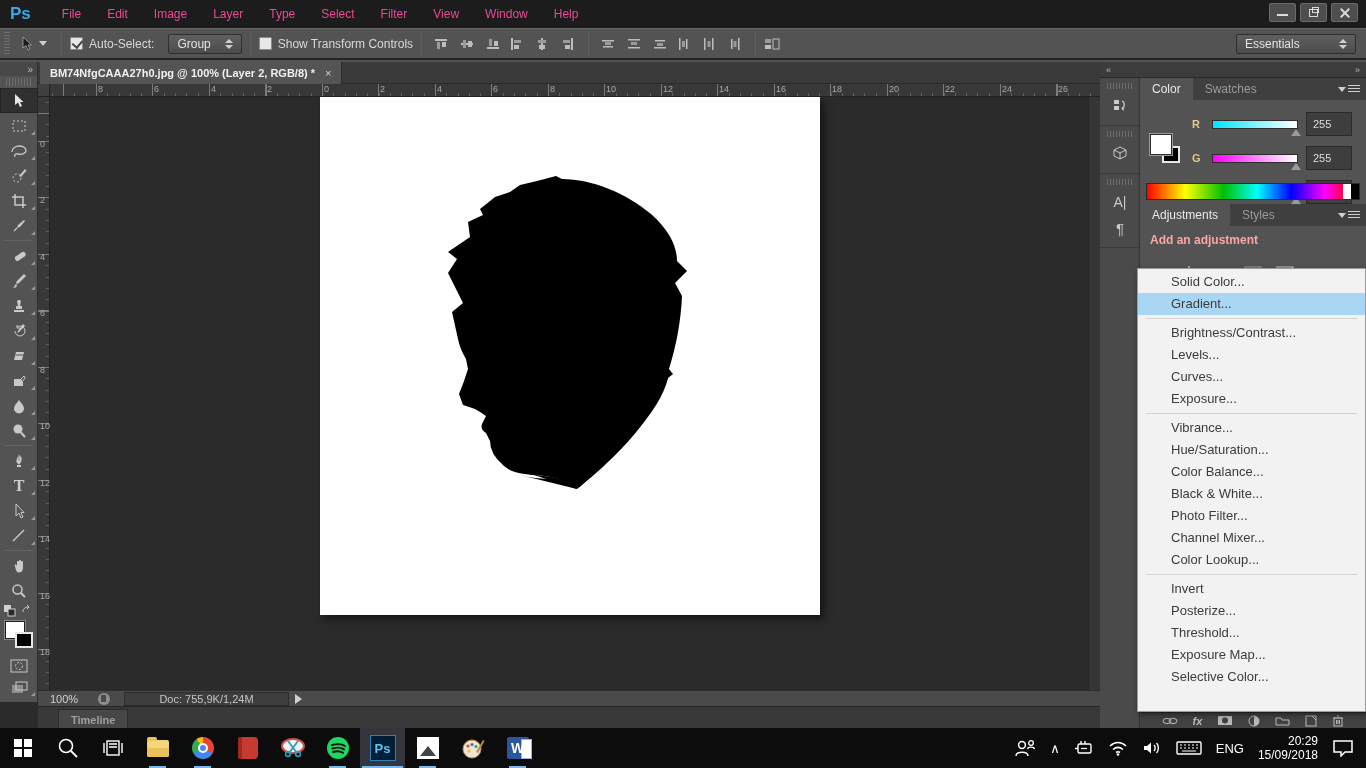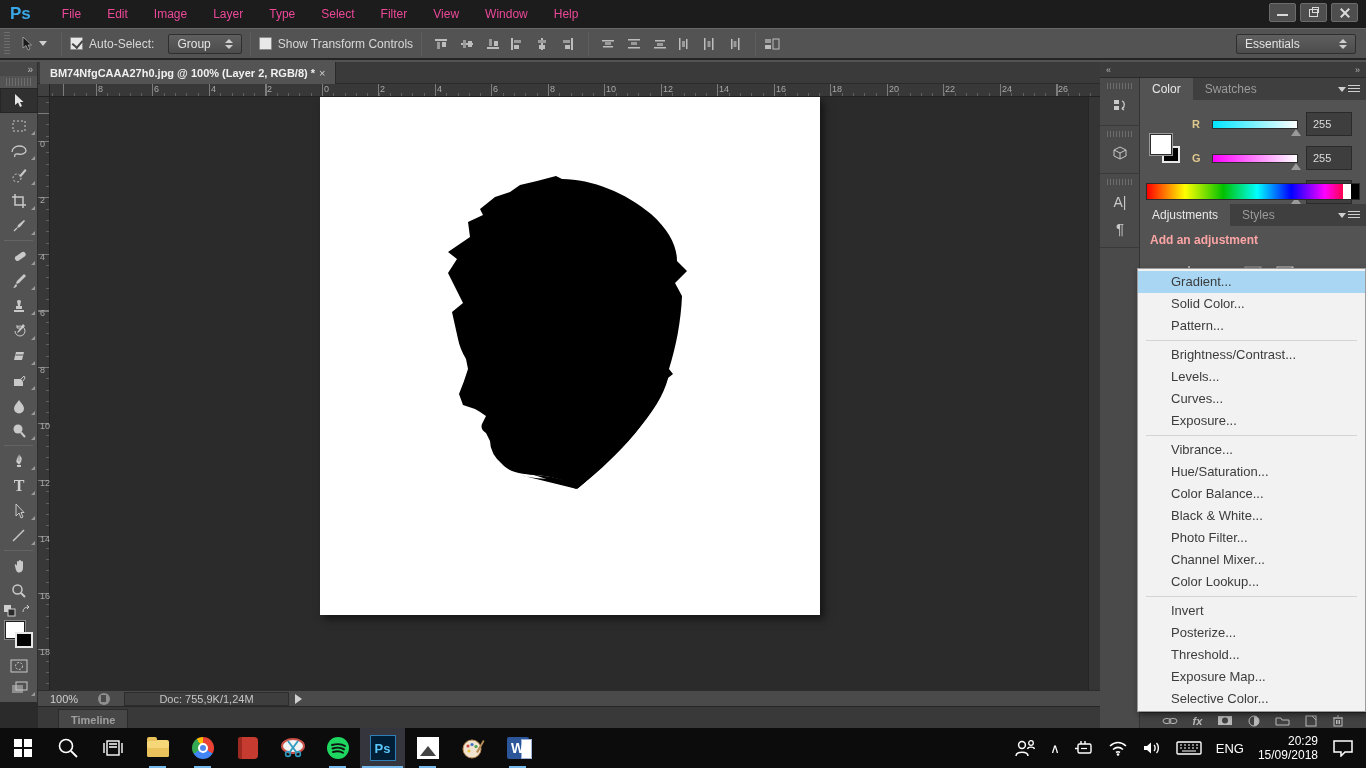--- a/index.html
+++ b/index.html
@@ -57,7 +57,7 @@
   
   .docarea { position:absolute; left:38px; top:0; width:1062px; height:666px; }
   .tabbar { position:absolute; left:0; top:0; width:100%; height:22px; background:#3a3a3a; border-bottom:1px solid #2a2a2a; }
-  .doc-tab { position:absolute; left:2px; top:0; height:22px; background:#545454; border-right:1px solid #2a2a2a; display:flex; align-items:center; padding:0 10px; gap:4px; }
+  .doc-tab { position:absolute; left:2px; top:0; height:22px; background:#545454; border-right:1px solid #2a2a2a; display:flex; align-items:center; padding:0 10px; gap:10px; }
   .doc-tab .title { color:#f0f0f0; font-size:11px; font-weight:bold; }
   .doc-tab .close { color:#cfcfcf; font-size:11px; }
   .hruler { position:absolute; left:12px; top:22px; right:0; height:13px; background:#383838; border-bottom:1px solid #222;

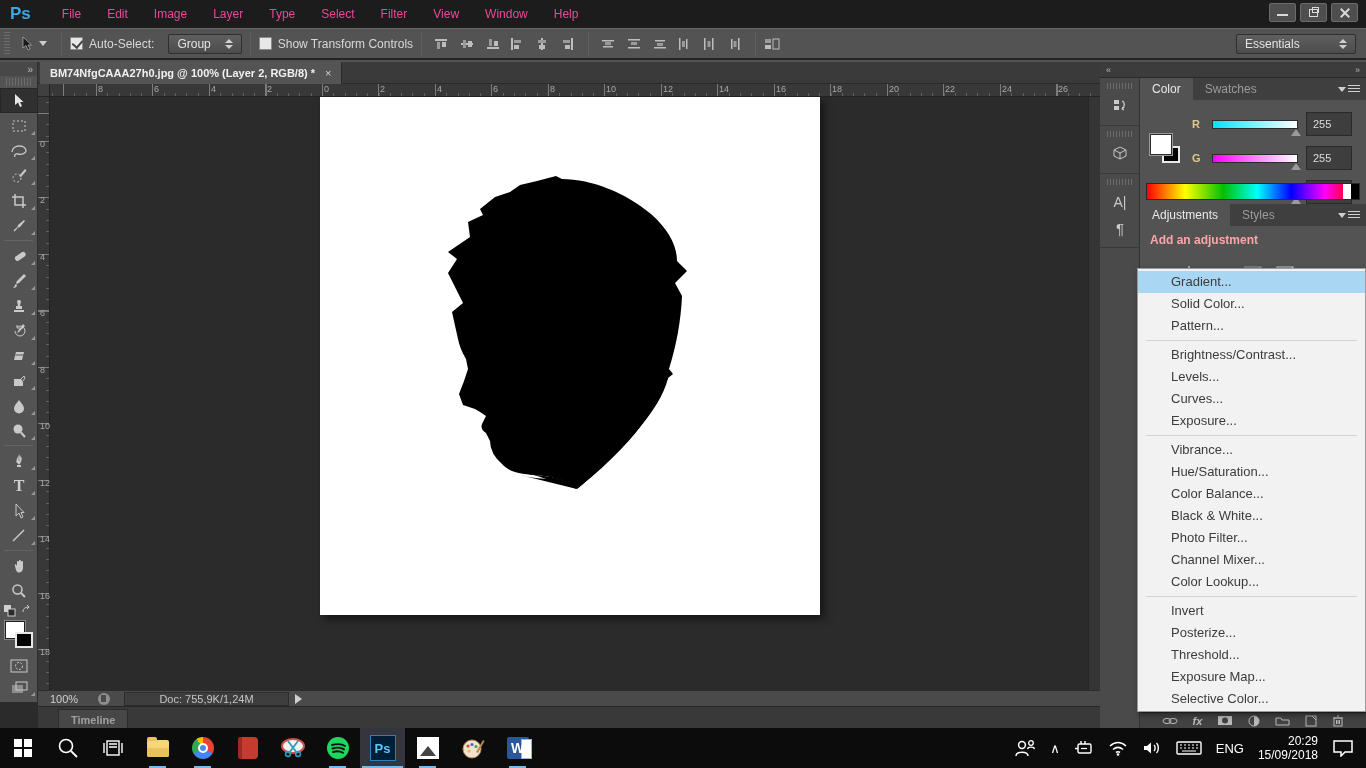--- a/index.html
+++ b/index.html
@@ -734,8 +734,8 @@
   </div>
 
   <div class="adj-menu">
+    <div class="mi">Solid Color...</div>
     <div class="mi hl">Gradient...</div>
-    <div class="mi">Solid Color...</div>
     <div class="mi">Pattern...</div>
     <div class="msep"></div>
     <div class="mi">Brightness/Contrast...</div>

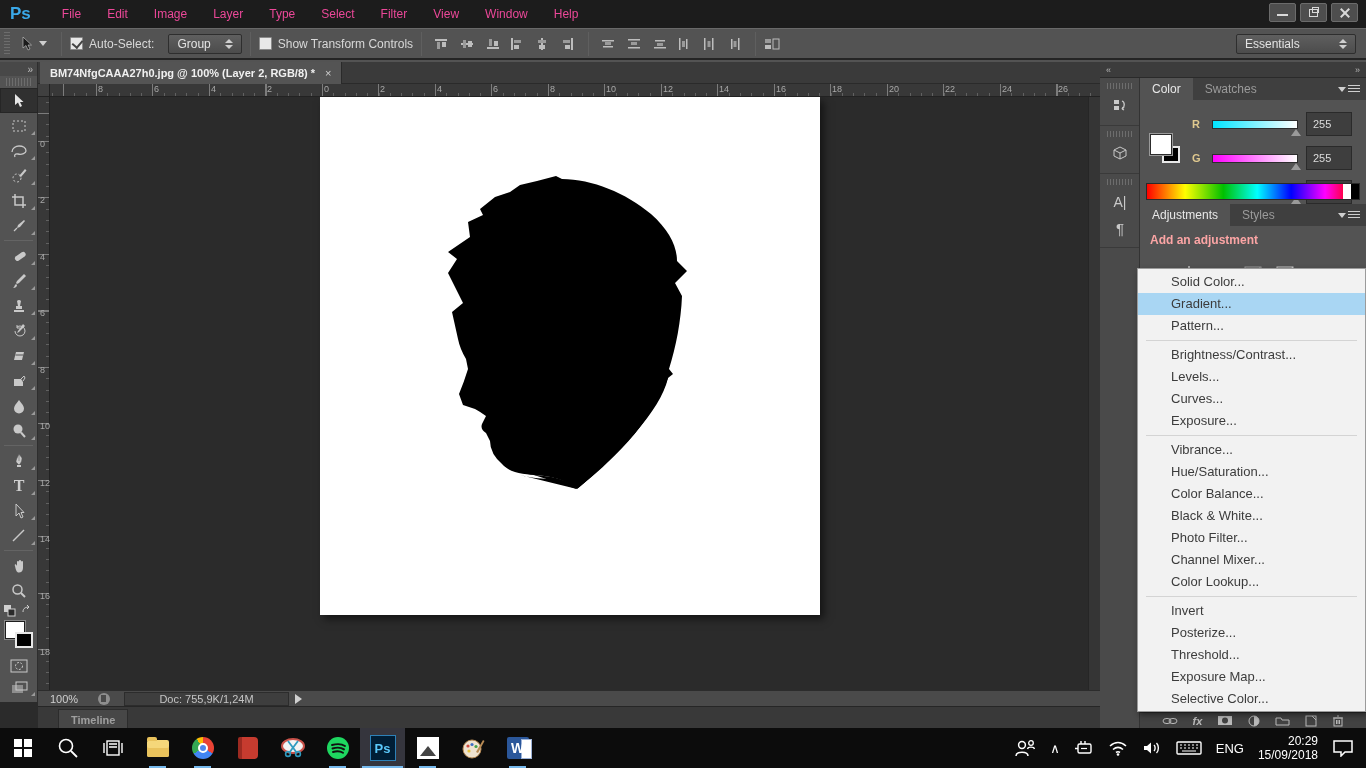--- a/index.html
+++ b/index.html
@@ -736,7 +736,6 @@
   <div class="adj-menu">
     <div class="mi">Solid Color...</div>
     <div class="mi hl">Gradient...</div>
-    <div class="mi">Pattern...</div>
     <div class="msep"></div>
     <div class="mi">Brightness/Contrast...</div>
     <div class="mi">Levels...</div>

